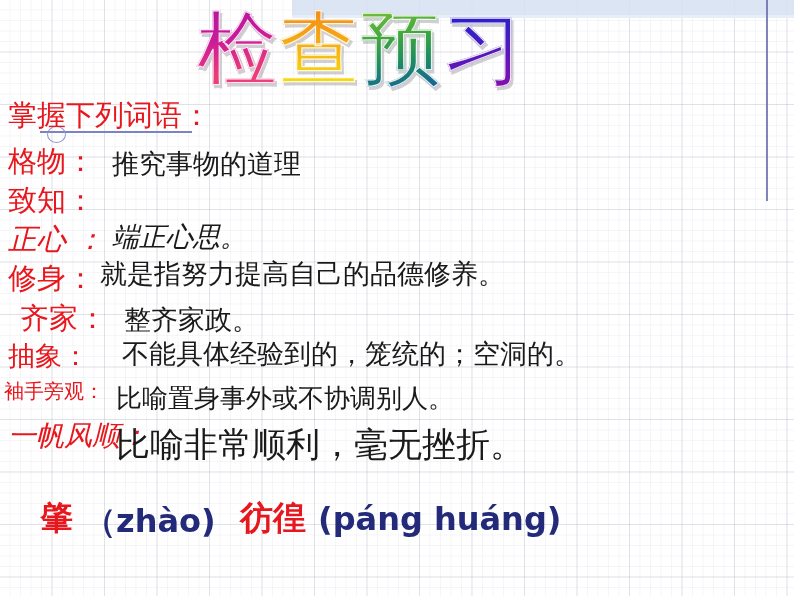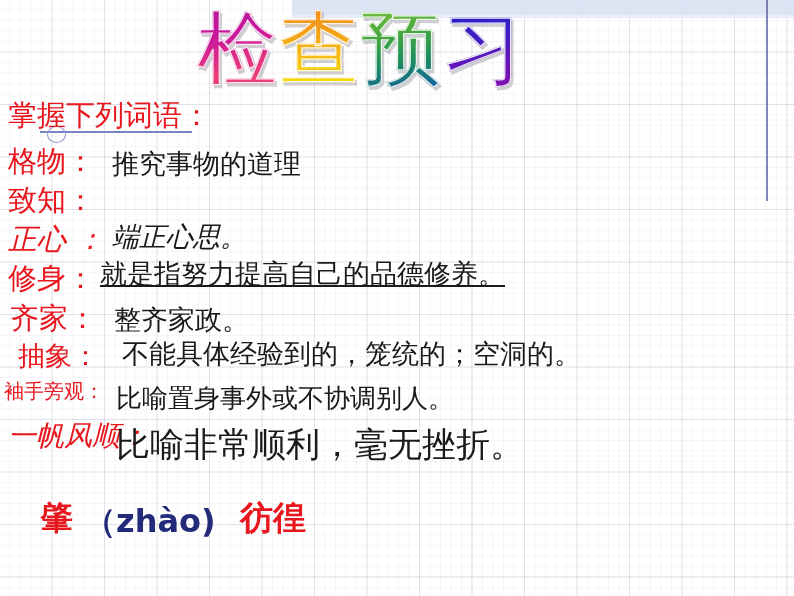--- a/index.html
+++ b/index.html
@@ -199,7 +199,7 @@
       </div>
       <div class="vline" style="position: absolute; left: 0px; top: 0px; width: 794px;">
         <span class="term" style="left: 8px; top: 163px; font-size: 29px;">修身：</span>
-        <span class="gloss" style="left: 100px; top: 160px; font-size: 27px; text-decoration: underline;">就是指努力提高自己的品德修养。</span>
+        <span class="gloss" style="left: 100px; top: 160px; font-size: 27px;">就是指努力提高自己的品德修养。</span>
       </div>
       <div class="vline" style="position: absolute; left: 2px; top: 0px; width: 714px;">
         <span class="term" style="left: 8px; top: 203px; font-size: 29px;">齐家：</span>

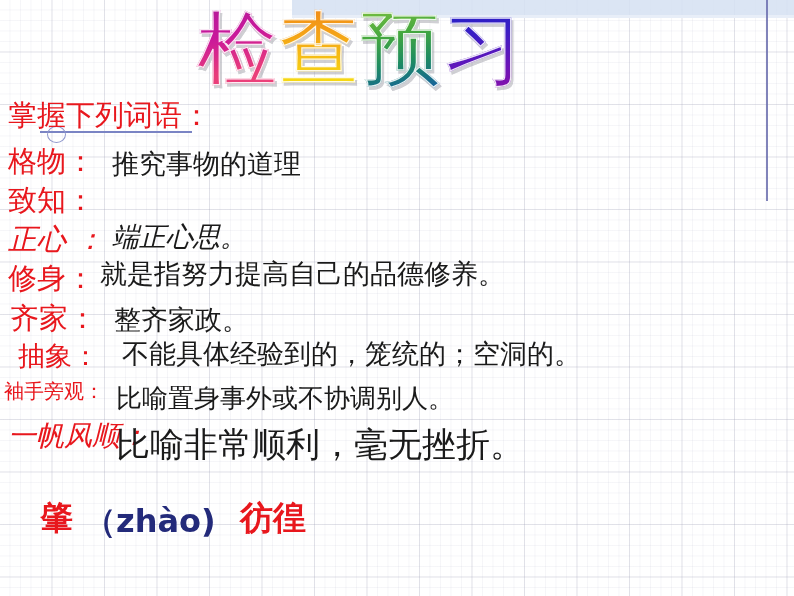--- a/index.html
+++ b/index.html
@@ -201,7 +201,7 @@
         <span class="term" style="left: 8px; top: 163px; font-size: 29px;">修身：</span>
         <span class="gloss" style="left: 100px; top: 160px; font-size: 27px;">就是指努力提高自己的品德修养。</span>
       </div>
-      <div class="vline" style="position: absolute; left: 2px; top: 0px; width: 714px;">
+      <div class="vline" style="position: absolute; left: 12px; top: 0px; width: 714px;">
         <span class="term" style="left: 8px; top: 203px; font-size: 29px;">齐家：</span>
         <span class="gloss" style="left: 112px; top: 206px; font-size: 27px;">整齐家政。</span>
       </div>

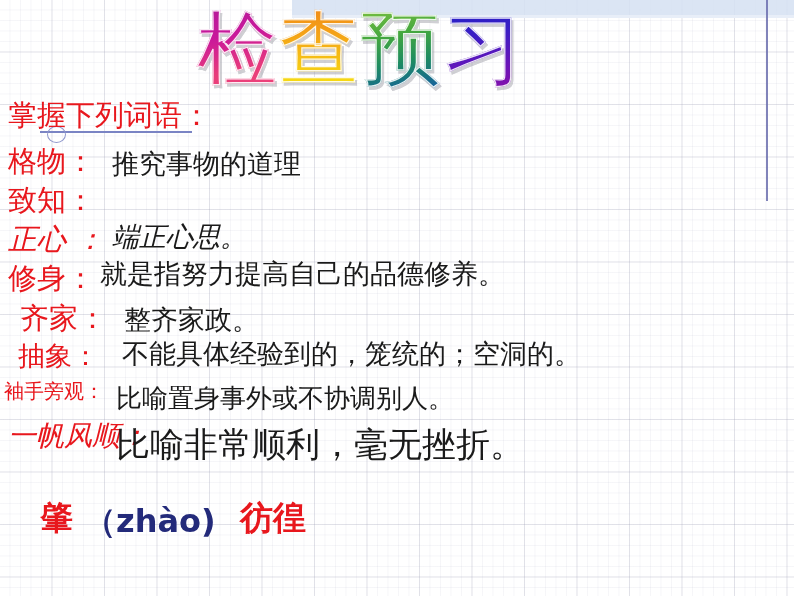--- a/index.html
+++ b/index.html
@@ -206,7 +206,7 @@
         <span class="gloss" style="left: 112px; top: 206px; font-size: 27px;">整齐家政。</span>
       </div>
       <div class="vline" style="position: absolute; left: 0px; top: 0px; width: 794px;">
-        <span class="term" style="left: 18px; top: 242px; font-size: 27px;">抽象：</span>
+        <span class="term" style="left: 8px; top: 242px; font-size: 27px;">抽象：</span>
         <span class="gloss" style="left: 122px; top: 240px; font-size: 27px;">不能具体经验到的，笼统的；空洞的。</span>
       </div>
       <div class="vline" style="position: absolute; left: 0px; top: 0px; width: 794px;">

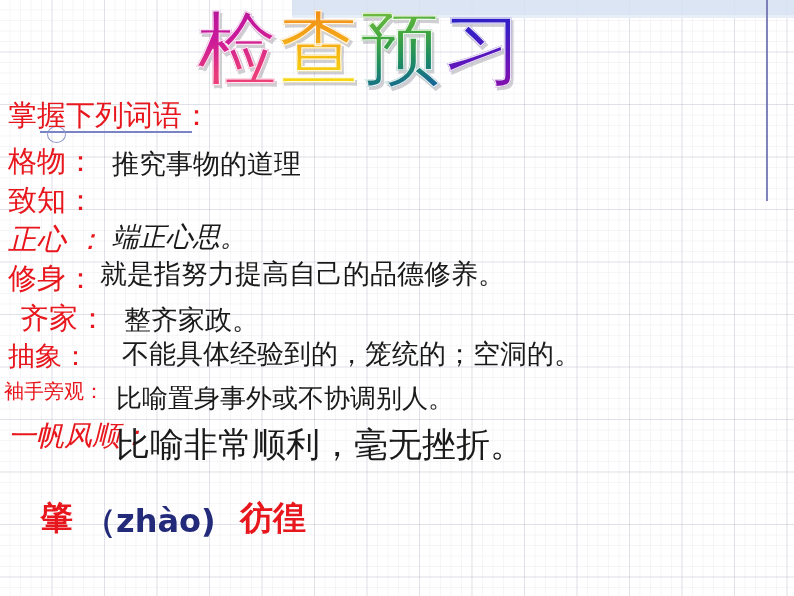--- a/index.html
+++ b/index.html
@@ -223,6 +223,7 @@
       <span class="py-han" style="left: 40px; top: 6px;">肇</span>
       <span class="py-rom" style="left: 84px; top: 10px;">（zhào)</span>
       <span class="py-han" style="left: 240px; top: 6px;">彷徨</span>
+      <span class="py-rom" style="left: 318px; top: 10px;">(páng huáng)</span>
     </div>
 
 </div>

